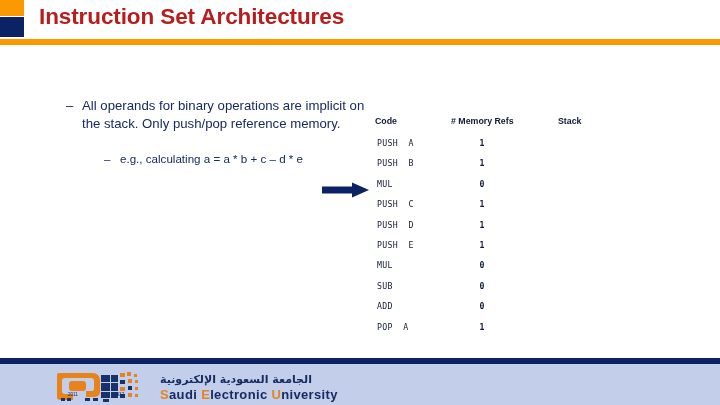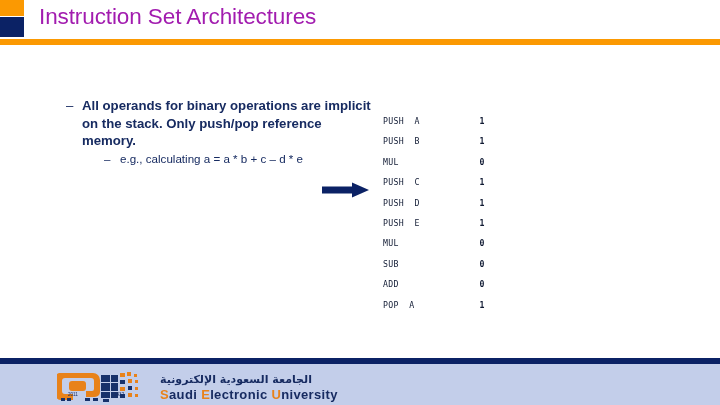--- a/index.html
+++ b/index.html
@@ -45,8 +45,8 @@
     left: 39px; top: 4px;
     width: 640px;
     font-size: 22.5px;
-    font-weight: normal;
-    color: #a21caf;
+    font-weight: bold;
+    color: #b91c1c;
     letter-spacing: -0.1px;
     white-space: nowrap;
   }

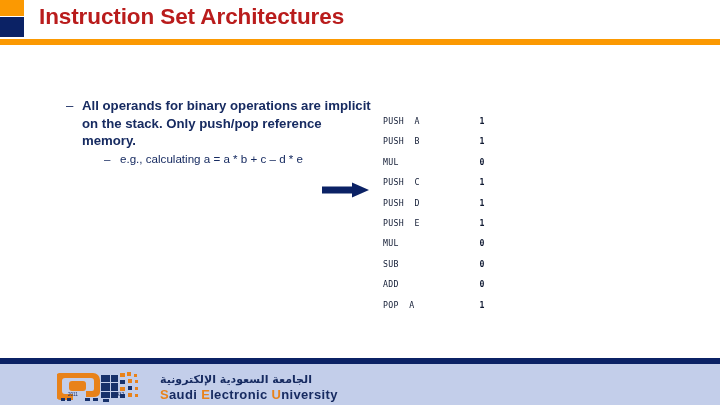--- a/index.html
+++ b/index.html
@@ -83,7 +83,6 @@
   }
   .bullet-l1 .btext {
     flex: 1 1 auto;
-    font-weight: bold;
   }
 
   .bullet-l2 {

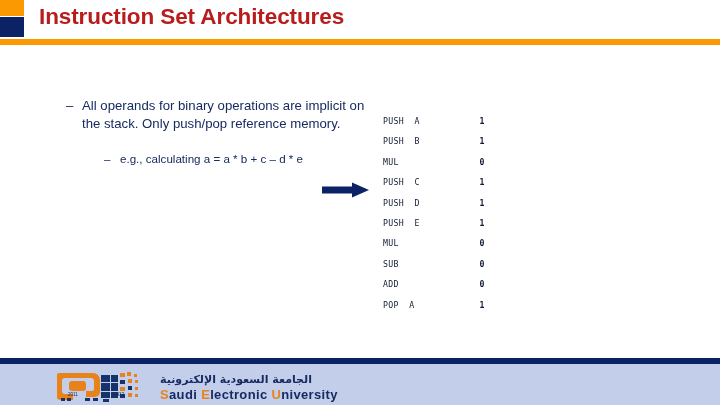--- a/index.html
+++ b/index.html
@@ -250,6 +250,11 @@
   </div>
 
   <div class="code-table">
+    <div class="tbl-head">
+      <span class="th-code">Code</span>
+      <span class="th-refs"># Memory Refs</span>
+      <span class="th-stack">Stack</span>
+    </div>
 
     <div class="tbl-row">
       <span class="td-code">PUSH  A</span>

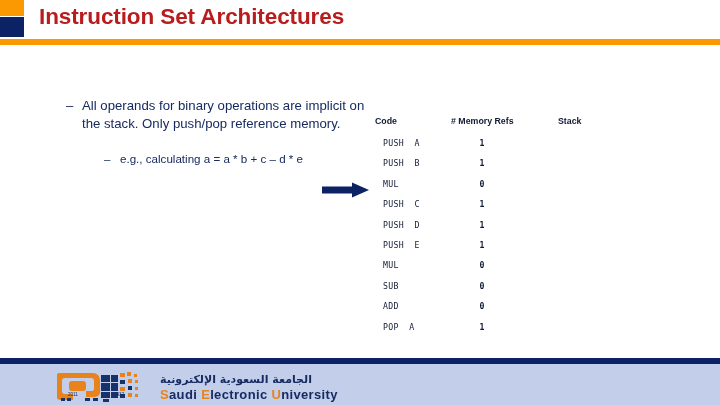--- a/index.html
+++ b/index.html
@@ -137,7 +137,7 @@
   }
   .td-code {
     position: absolute;
-    left: 8px; top: 0;
+    left: 2px; top: 0;
     white-space: pre;
     letter-spacing: 0.3px;
   }

